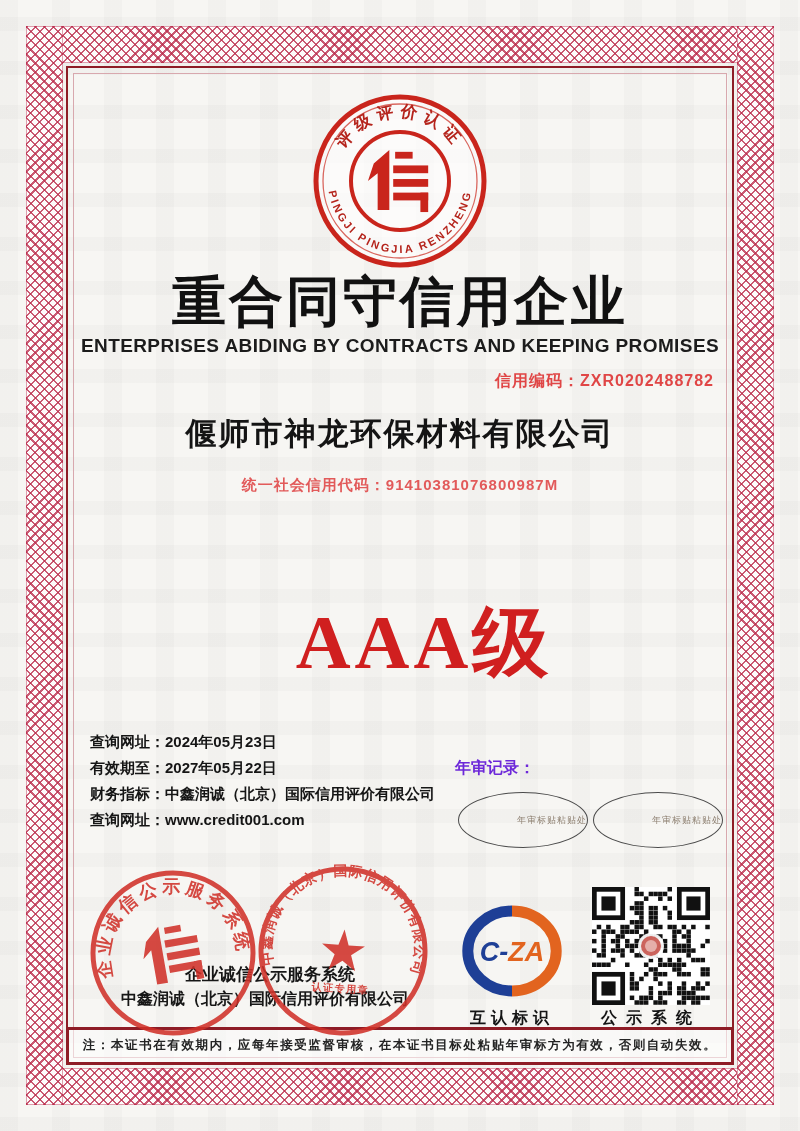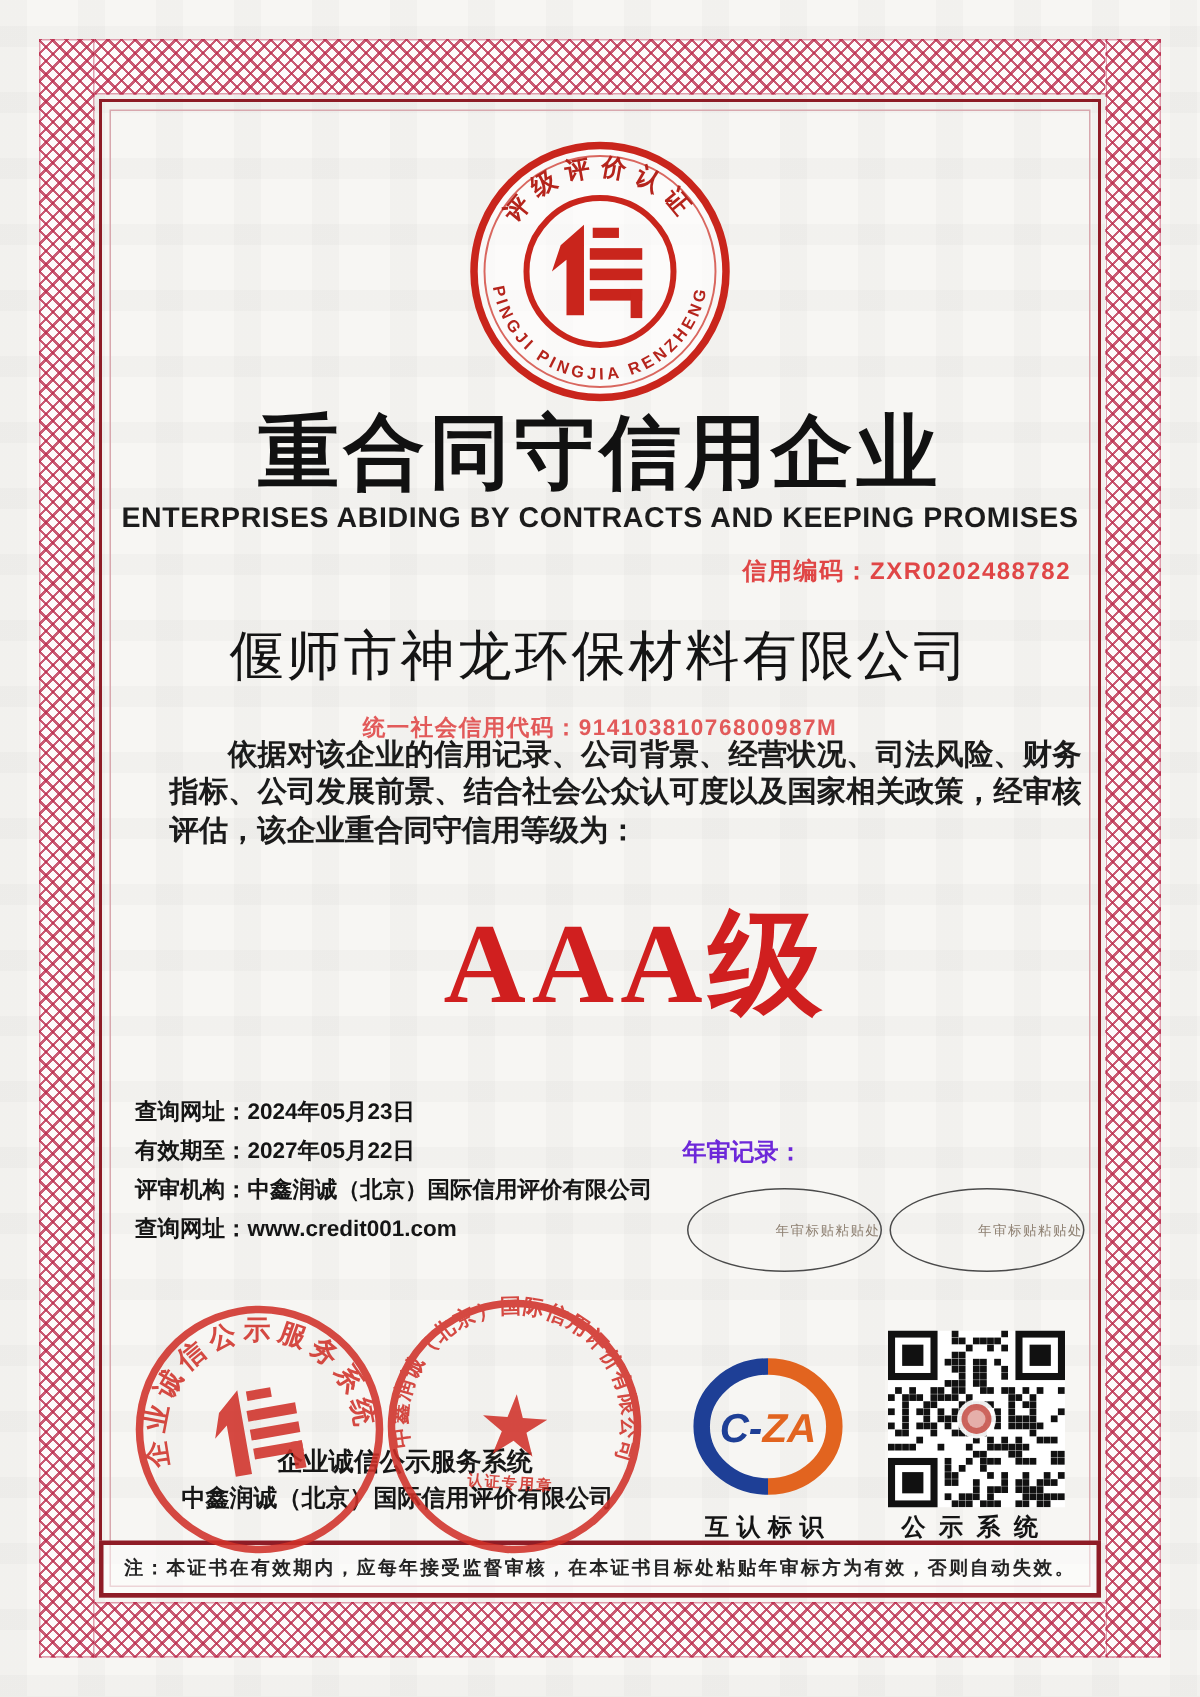--- a/index.html
+++ b/index.html
@@ -30,7 +30,7 @@
   .title-cn{top:266px;font-size:54px;font-weight:bold;letter-spacing:3px;color:#111;}
   .title-en{top:335px;font-size:19px;font-weight:bold;letter-spacing:.4px;color:#1c1c1c;}
   .credit-line{top:371px;right:86px;font-size:16px;font-weight:bold;color:#e04646;letter-spacing:1px;}
-  .company{top:413px;font-size:36px;font-weight:normal;letter-spacing:2px;color:#141414;}
+  .company{top:413px;font-size:31px;font-weight:bold;letter-spacing:2px;color:#141414;}
   .uscc{top:476px;font-size:15px;font-weight:bold;color:#e25a5a;letter-spacing:1px;}
   .statement{top:491px;left:113px;width:608px;font-size:19.5px;font-weight:bold;
              line-height:1.3;text-align:justify;text-indent:2em;color:#1b1b1b;}

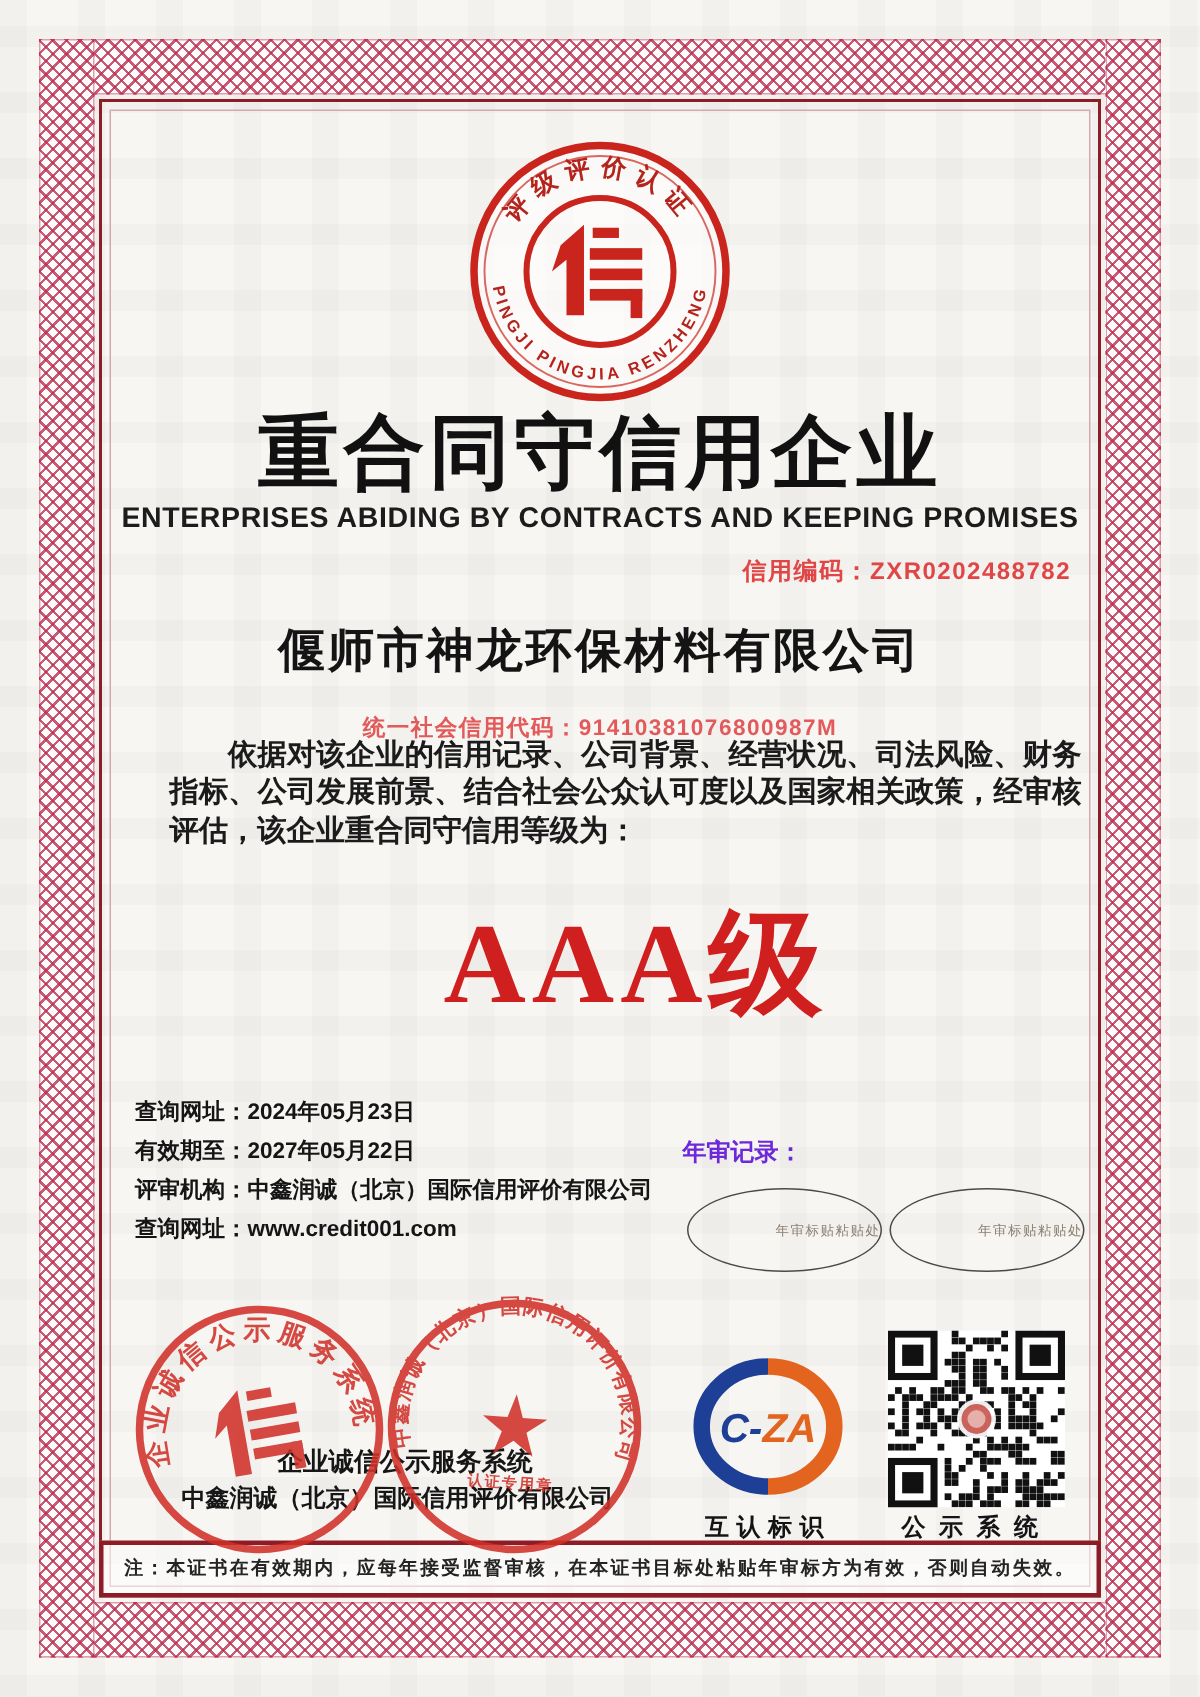--- a/index.html
+++ b/index.html
@@ -118,7 +118,6 @@
     <span>统一社会信用代码：</span><span>91410381076800987M</span>
   </div>
 
-  <div class="abs statement">依据对该企业的信用记录、公司背景、经营状况、司法风险、财务指标、公司发展前景、结合社会公众认可度以及国家相关政策，经审核评估，该企业重合同守信用等级为：</div>
 
   <div class="abs center grade">AAA级</div>
 

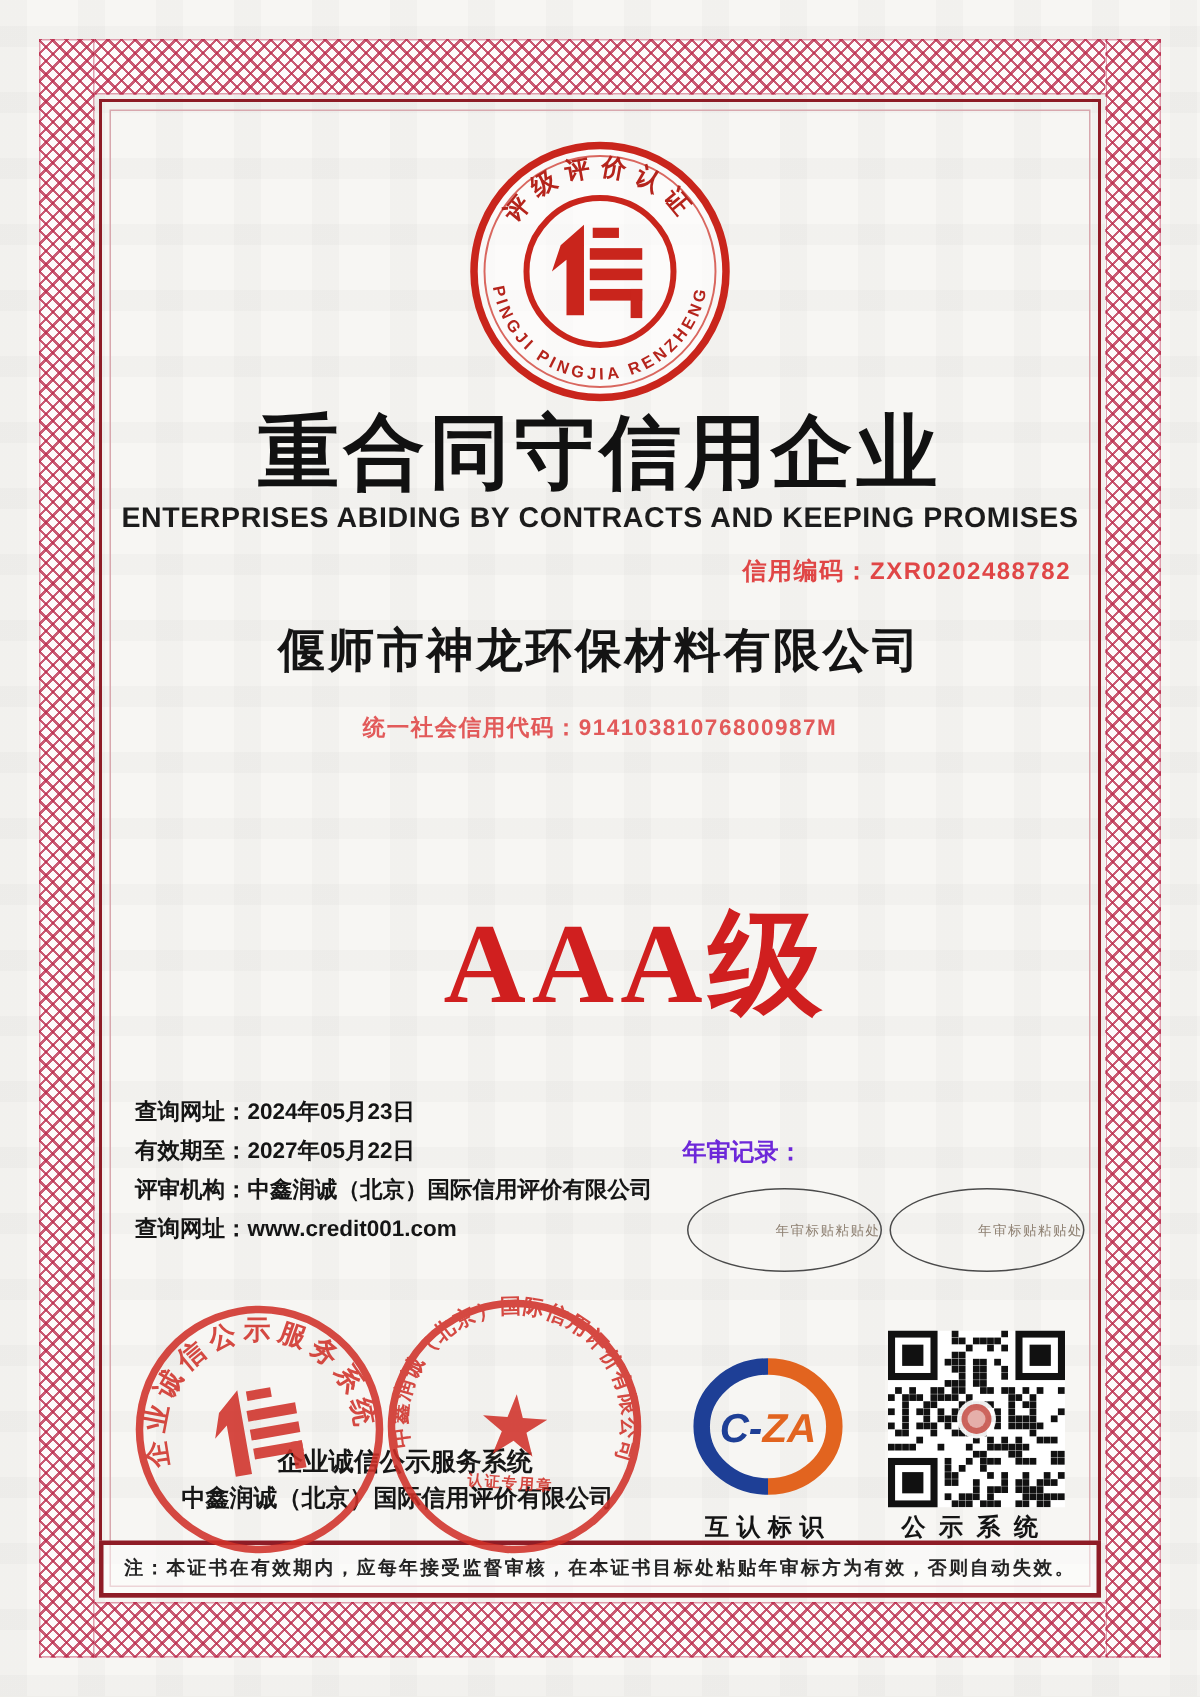--- a/index.html
+++ b/index.html
@@ -124,7 +124,7 @@
   <div class="abs details">
     <div class="row"><span>查询网址：</span><span>2024年05月23日</span></div>
     <div class="row"><span>有效期至：</span><span>2027年05月22日</span></div>
-    <div class="row"><span>评审机构：</span><span>中鑫润诚（北京）国际信用评价有限公司</span></div>
+    <div class="row"><span>财务指标：</span><span>中鑫润诚（北京）国际信用评价有限公司</span></div>
     <div class="row"><span>查询网址：</span><span>www.credit001.com</span></div>
   </div>
 

